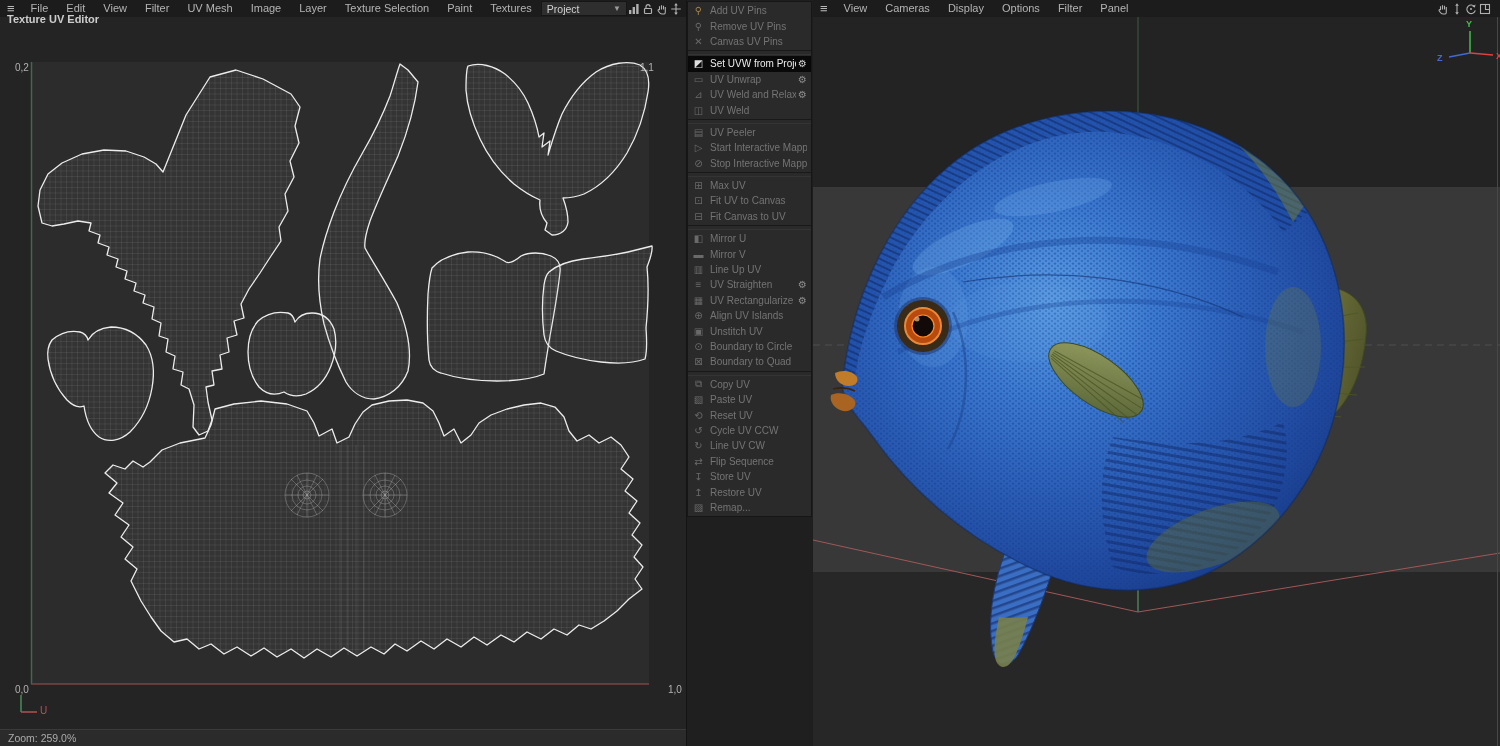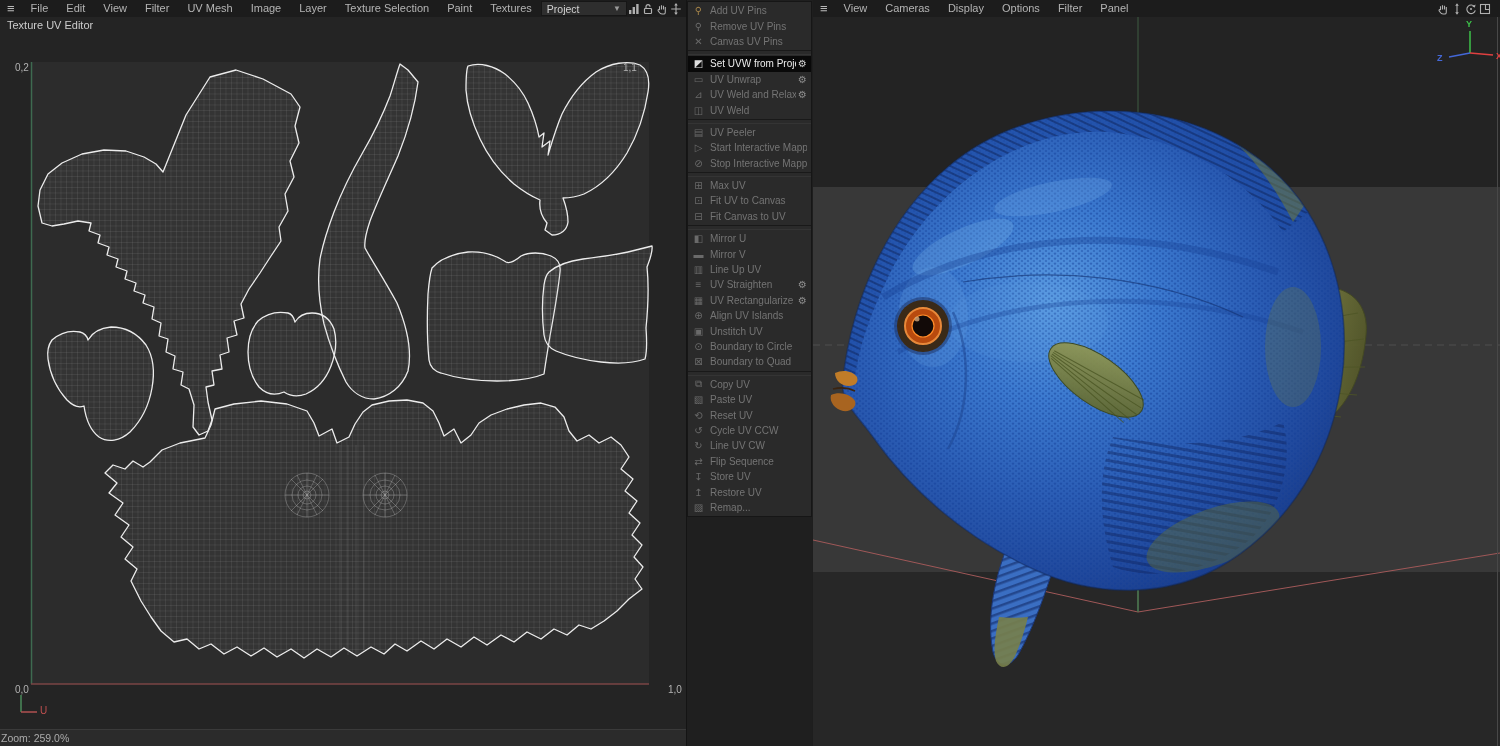--- a/index.html
+++ b/index.html
@@ -18,7 +18,7 @@
     justify-content:space-between;padding:0 5px;font-size:10.5px;color:#d0d0d0;}
   .dropdown .chev{font-size:8px;color:#9a9a9a;}
   .tbtn{width:14px;height:14px;display:flex;align-items:center;justify-content:center;}
-  .tab-label{position:absolute;top:19px;left:7px;font-weight:normal;font-size:11px;color:#cdcdcd;}
+  .tab-label{position:absolute;top:13px;left:7px;font-weight:bold;font-size:11px;color:#cdcdcd;}
   .uv-svg{position:absolute;left:0;top:0;}
   .corner{position:absolute;font-size:10px;color:#b2b2b2;}
   .statusbar{position:absolute;left:0;bottom:0;width:686px;height:17px;background:#2b2b2b;border-top:1px solid #3a3a3a;

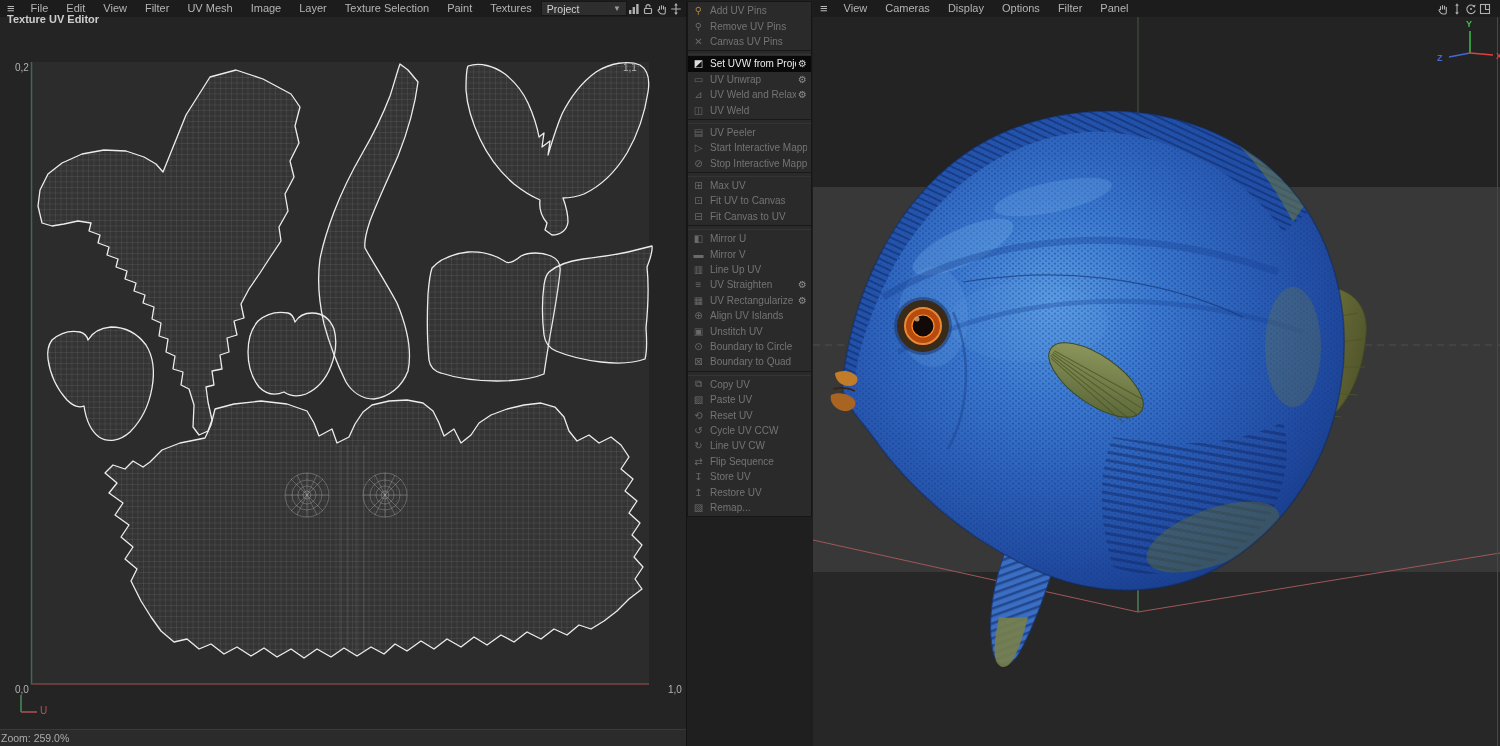--- a/index.html
+++ b/index.html
@@ -188,7 +188,7 @@
     <div class="tab-label">Texture UV Editor</div>
 
     <span class="corner" style="left:15px;top:62px;">0,2</span>
-    <span class="corner" style="left:623px;top:62px;">1,1</span>
+    <span class="corner" style="left:640px;top:62px;">1,1</span>
     <span class="corner" style="left:15px;top:684px;">0,0</span>
     <span class="corner" style="left:632px;top:684px;margin-left:36px;">1,0</span>
     <span class="corner" style="left:40px;top:705px;color:#c05050;">U</span>

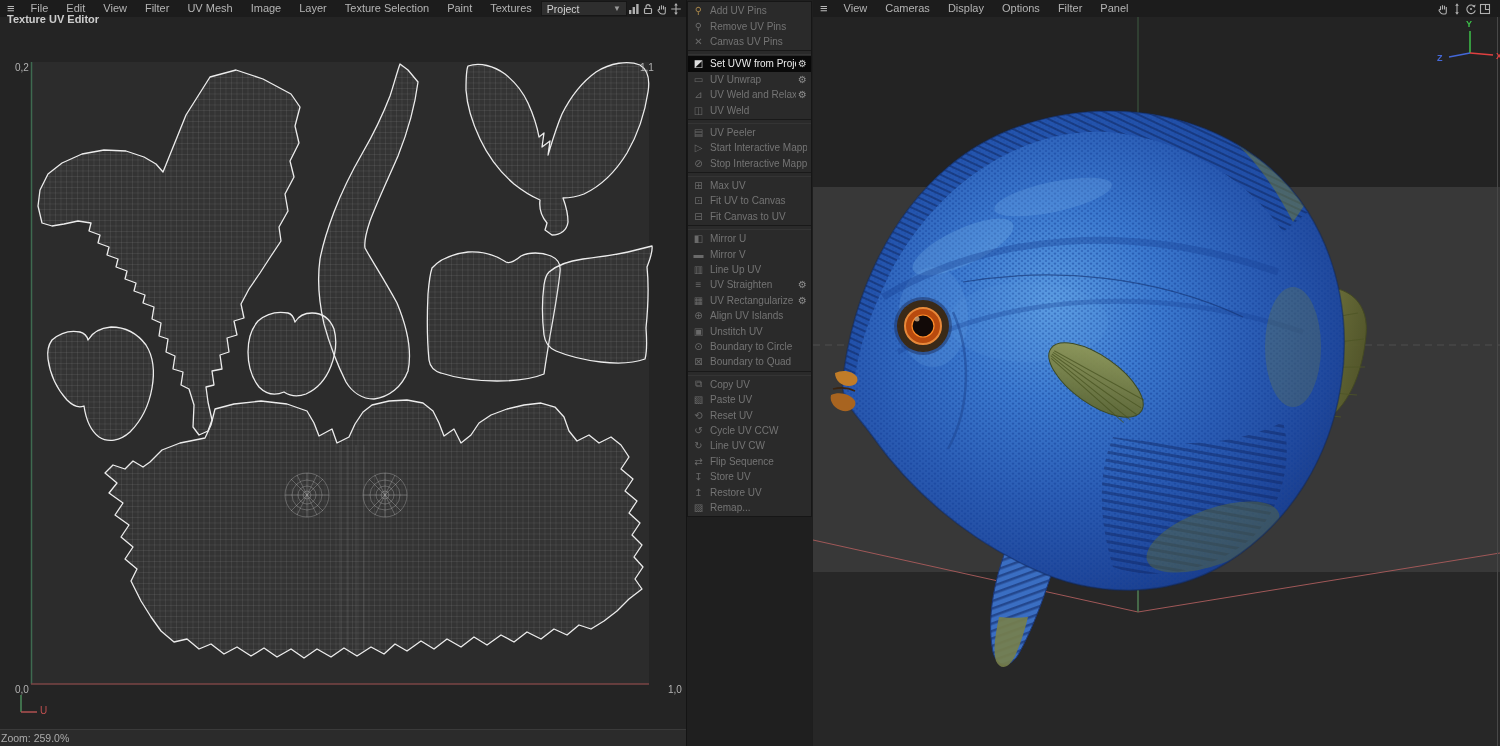--- a/index.html
+++ b/index.html
@@ -22,7 +22,7 @@
   .uv-svg{position:absolute;left:0;top:0;}
   .corner{position:absolute;font-size:10px;color:#b2b2b2;}
   .statusbar{position:absolute;left:0;bottom:0;width:686px;height:17px;background:#2b2b2b;border-top:1px solid #3a3a3a;
-    font-size:10.5px;color:#ababab;line-height:17px;padding-left:1px;box-sizing:border-box;}
+    font-size:10.5px;color:#ababab;line-height:17px;padding-left:8px;box-sizing:border-box;}
 
   
   .mid-strip{position:absolute;left:687px;top:0;width:125px;height:746px;background:#1f1f1f;}

